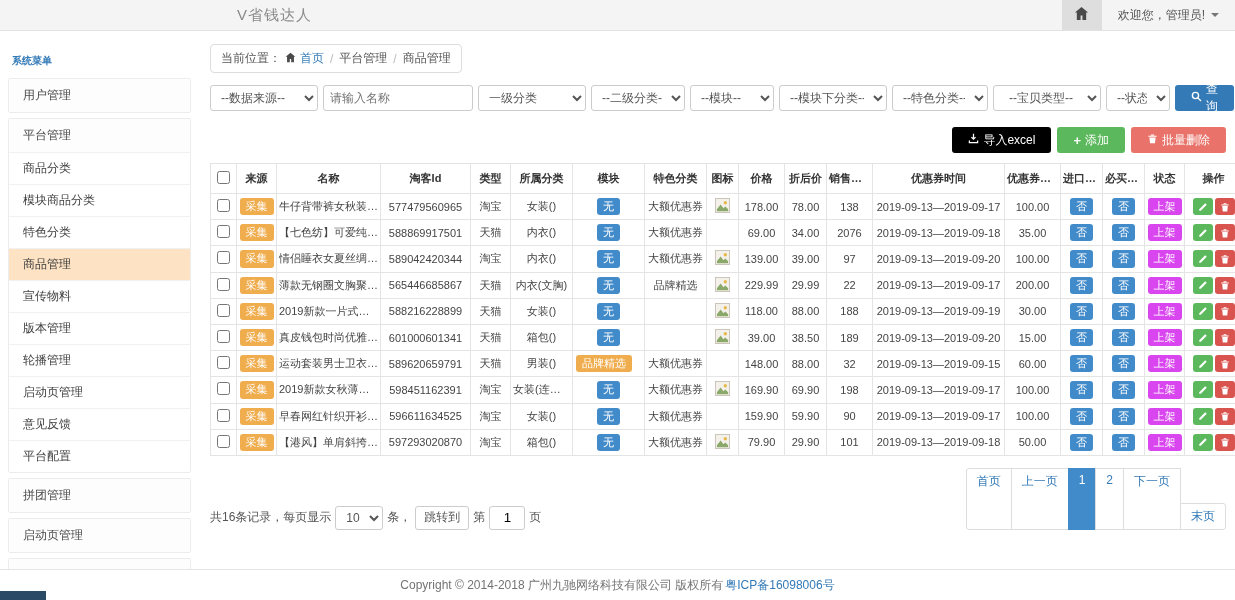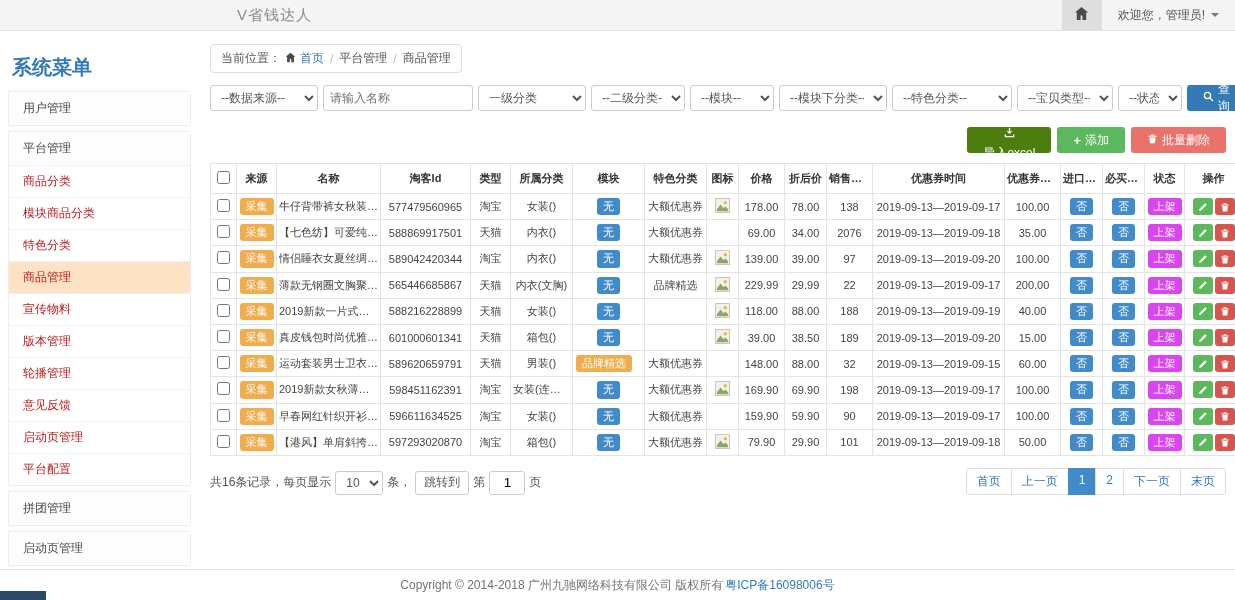--- a/index.html
+++ b/index.html
@@ -16,7 +16,7 @@
 
   
   .sidebar{position:absolute;left:8px;top:44px;width:183px;bottom:31px;overflow:hidden;}
-  .sidebar-title{color:#337ab7;font-size:20px;font-weight:bold;padding:10px 4px;}
+  .sidebar-title{color:#337ab7;font-size:10px;font-weight:bold;padding:10px 4px;}
   .menu-group{border:1px solid #ececec;border-radius:2px;margin-bottom:5px;background:#fff;}
   .menu-top{padding:8px 14px;color:#494949;cursor:pointer;background:#fdfdfd;}
   .menu-sub{padding:7px 14px;color:#b91c1c;border-top:1px solid #f1f1f1;cursor:pointer;}

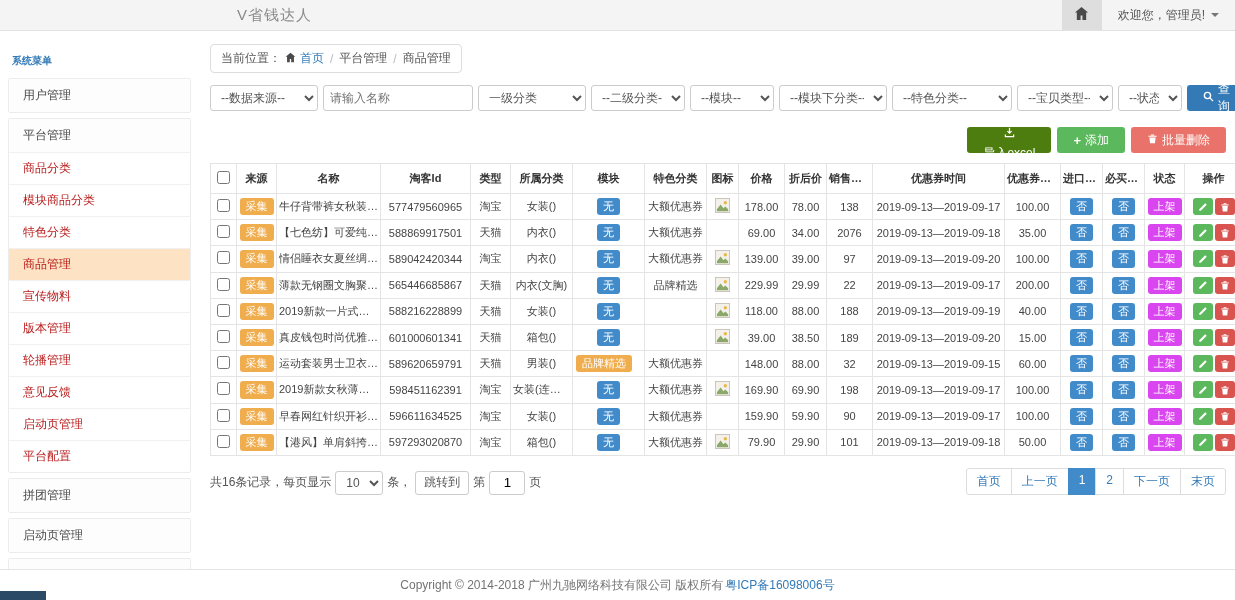--- a/index.html
+++ b/index.html
@@ -143,7 +143,7 @@
         <select class="ctl" style="width: 94px;"><option>--二级分类--</option></select>
         <select class="ctl" style="width: 84px;"><option>--模块--</option></select>
         <select class="ctl" style="width: 108px;"><option>--模块下分类--</option></select>
-        <select class="ctl" style="width: 120px;"><option>--特色分类--</option></select>
+        <select class="ctl" style="width: 96px;"><option>--特色分类--</option></select>
         <select class="ctl" style="width: 96px; text-align: center;"><option>--宝贝类型--</option></select>
         <select class="ctl" style="width: 64px;"><option>--状态--</option></select>
       </div>

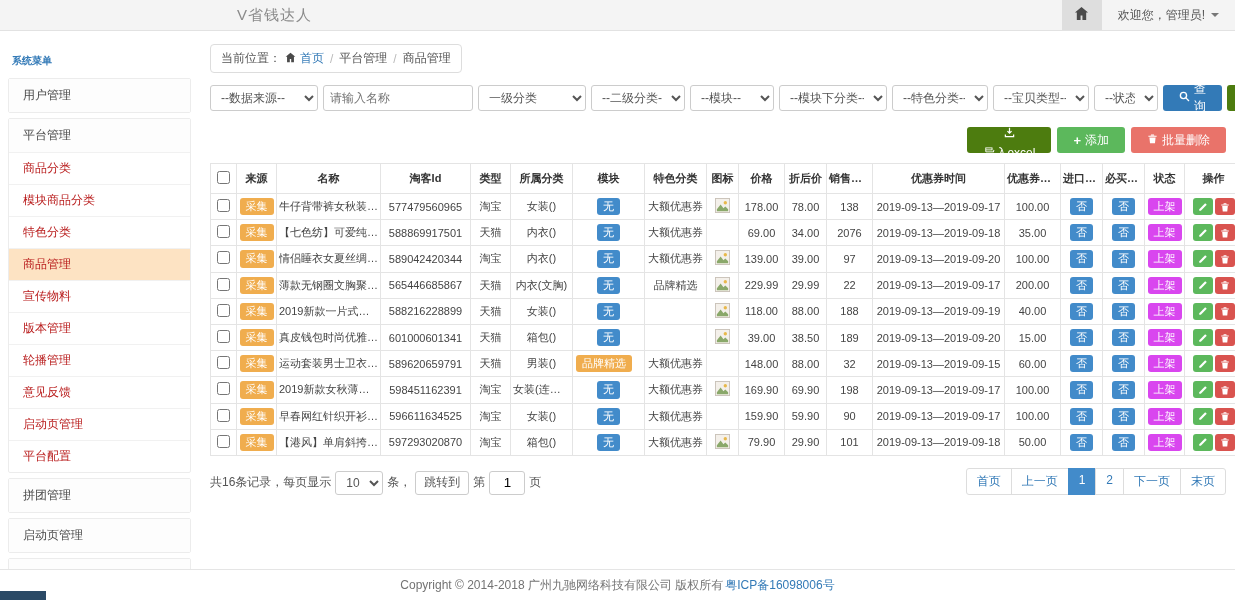--- a/index.html
+++ b/index.html
@@ -144,7 +144,7 @@
         <select class="ctl" style="width: 84px;"><option>--模块--</option></select>
         <select class="ctl" style="width: 108px;"><option>--模块下分类--</option></select>
         <select class="ctl" style="width: 96px;"><option>--特色分类--</option></select>
-        <select class="ctl" style="width: 96px; text-align: center;"><option>--宝贝类型--</option></select>
+        <select class="ctl" style="width: 108px; text-align: center;"><option>--宝贝类型--</option></select>
         <select class="ctl" style="width: 64px;"><option>--状态--</option></select>
       </div>
     <button class="btn btn-primary">

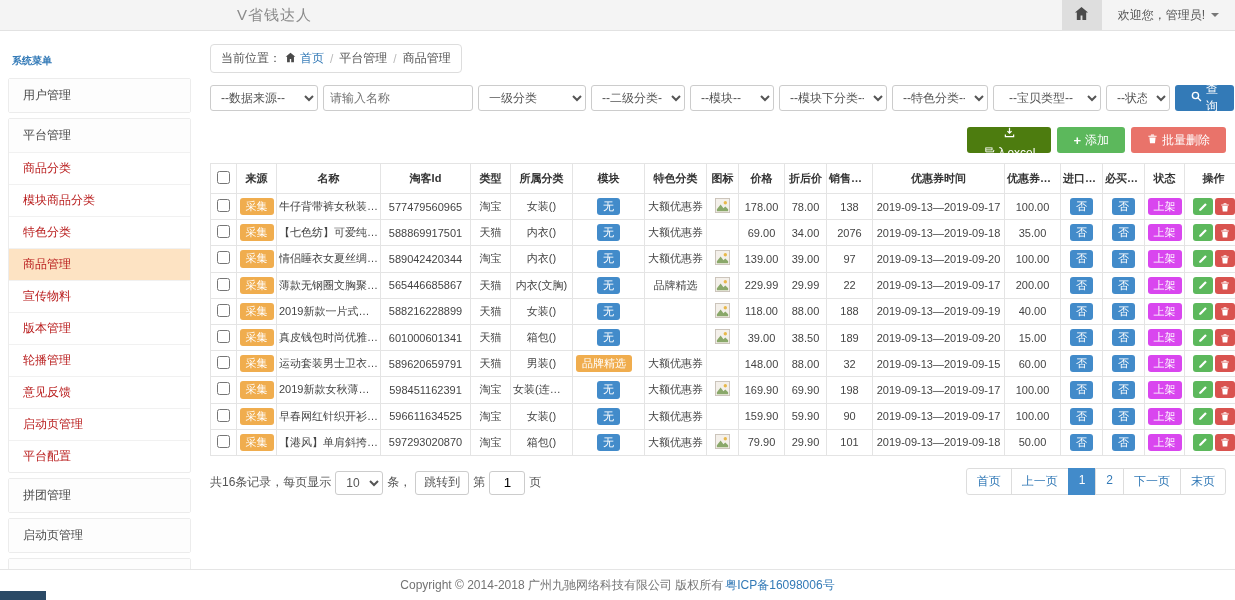--- a/index.html
+++ b/index.html
@@ -33,7 +33,7 @@
   .ctl{height:26px;border:1px solid #ccc;border-radius:3px;font-size:12px;color:#555;background:#fff;padding:0 6px;font-family:inherit;}
   .btn{height:26px;border:none;border-radius:3px;color:#fff;font-size:12px;padding:0 16px;display:inline-flex;align-items:center;gap:4px;cursor:pointer;font-family:inherit;}
   .btn-primary{background:#337ab7;}
-  .btn-info{background:#4d7c0f;flex-direction:column;}
+  .btn-info{background:#000000;}
   .btn-success{background:#5cb85c;}
   .btn-danger{background:#e9736a;}
   .plus{font-weight:bold;font-size:13px;}

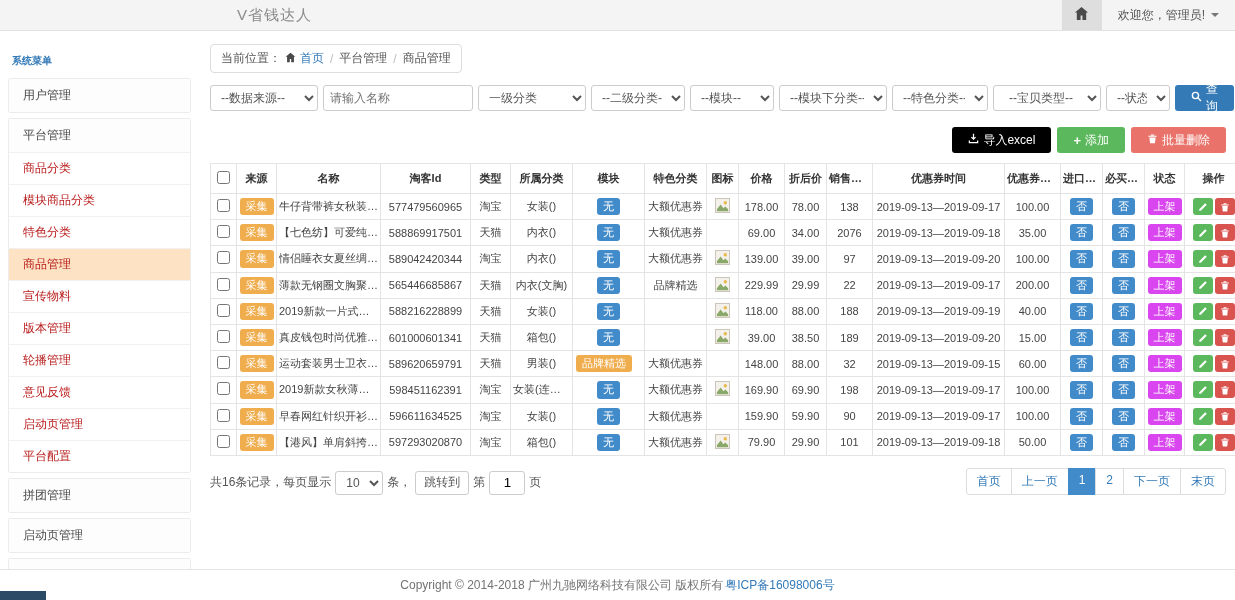--- a/index.html
+++ b/index.html
@@ -19,7 +19,7 @@
   .sidebar-title{color:#337ab7;font-size:10px;font-weight:bold;padding:10px 4px;}
   .menu-group{border:1px solid #ececec;border-radius:2px;margin-bottom:5px;background:#fff;}
   .menu-top{padding:8px 14px;color:#494949;cursor:pointer;background:#fdfdfd;}
-  .menu-sub{padding:7px 14px;color:#b91c1c;border-top:1px solid #f1f1f1;cursor:pointer;}
+  .menu-sub{padding:7px 14px;color:#404040;border-top:1px solid #f1f1f1;cursor:pointer;}
   .menu-sub.active{background:#fde3c3;}
 
   

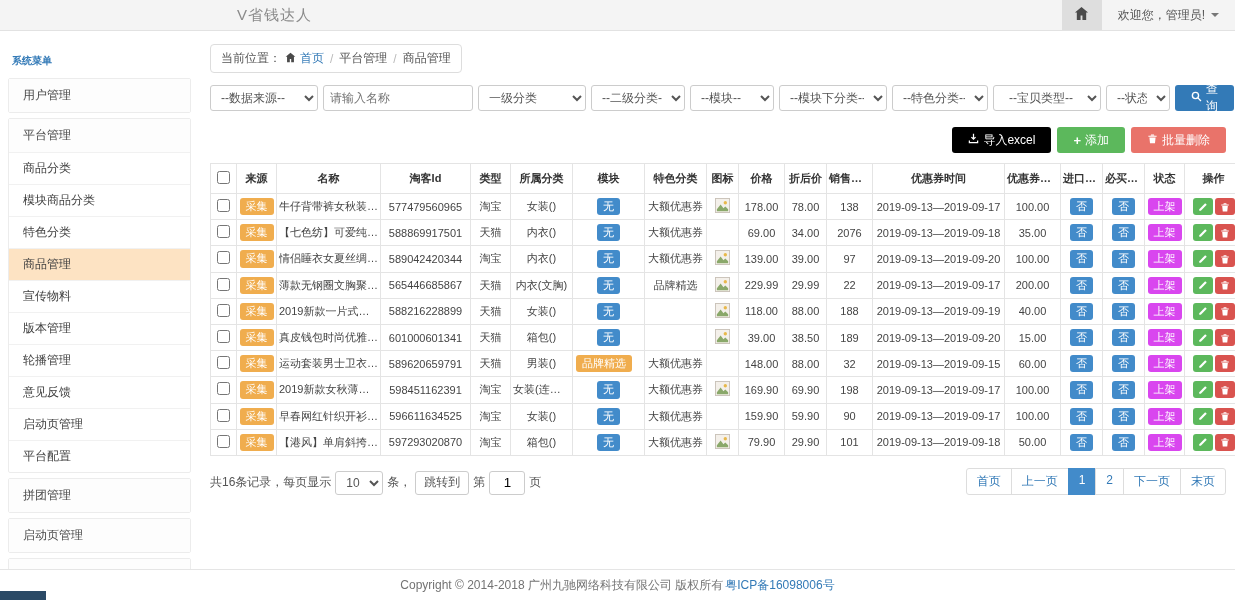--- a/index.html
+++ b/index.html
@@ -377,7 +377,7 @@
           <td>88.00</td>
           <td>188</td>
           <td>2019-09-13—2019-09-19</td>
-          <td>40.00</td>
+          <td>30.00</td>
           <td><span class="badge badge-blue">否</span></td>
           <td><span class="badge badge-blue">否</span></td>
           <td><span class="badge badge-green">上架</span></td>

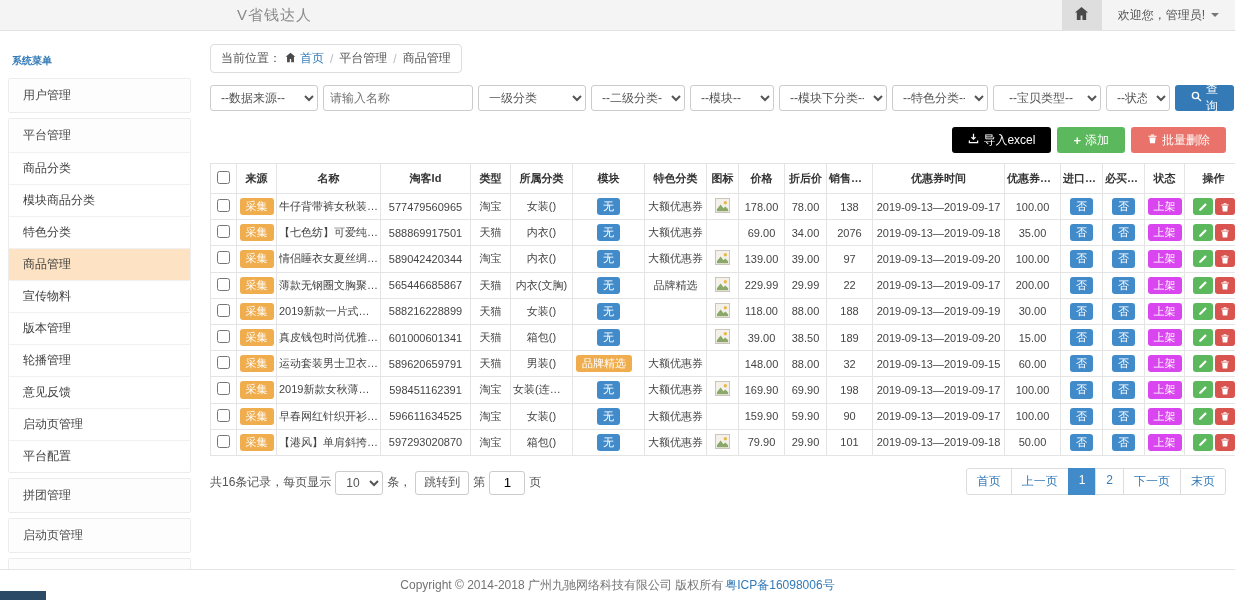--- a/index.html
+++ b/index.html
@@ -103,8 +103,8 @@
         <div class="menu-sub">宣传物料</div>
         <div class="menu-sub">版本管理</div>
         <div class="menu-sub">轮播管理</div>
+        <div class="menu-sub">启动页管理</div>
         <div class="menu-sub">意见反馈</div>
-        <div class="menu-sub">启动页管理</div>
         <div class="menu-sub">平台配置</div>
       </div>
       <div class="menu-group">

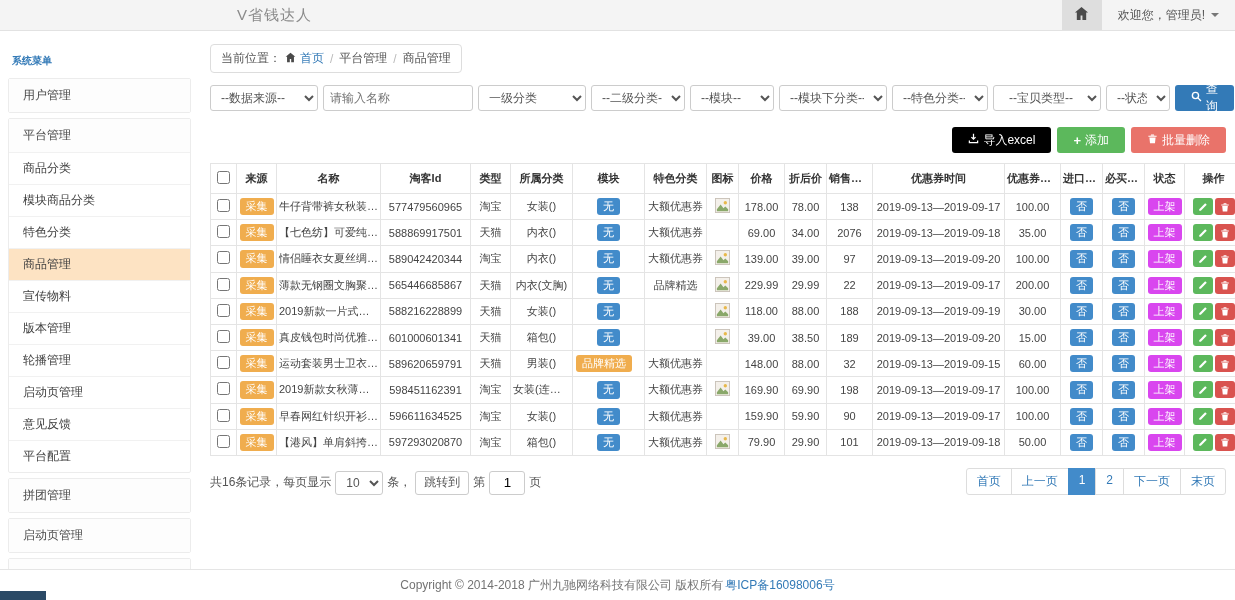--- a/index.html
+++ b/index.html
@@ -61,7 +61,7 @@
   .pag-buttons{margin-left:auto;display:flex;}
   .pg{border:1px solid #ddd;background:#fff;color:#337ab7;padding:4px 10px;margin-left:-1px;cursor:pointer;font-size:12px;}
   .pg:first-child{border-radius:3px 0 0 3px;margin-left:0;}
-  .pg:last-child{border-radius:0 3px 3px 0;}
+  .pg:last-child{border-radius:0 3px 3px 0;margin-top:35px;}
   .pg.active{background:#428bca;border-color:#428bca;color:#fff;}
 
   .footer{position:absolute;left:0;right:0;bottom:0;height:31px;border-top:1px solid #e5e5e5;background:#fff;display:flex;align-items:center;justify-content:center;color:#737373;gap:2px;}

